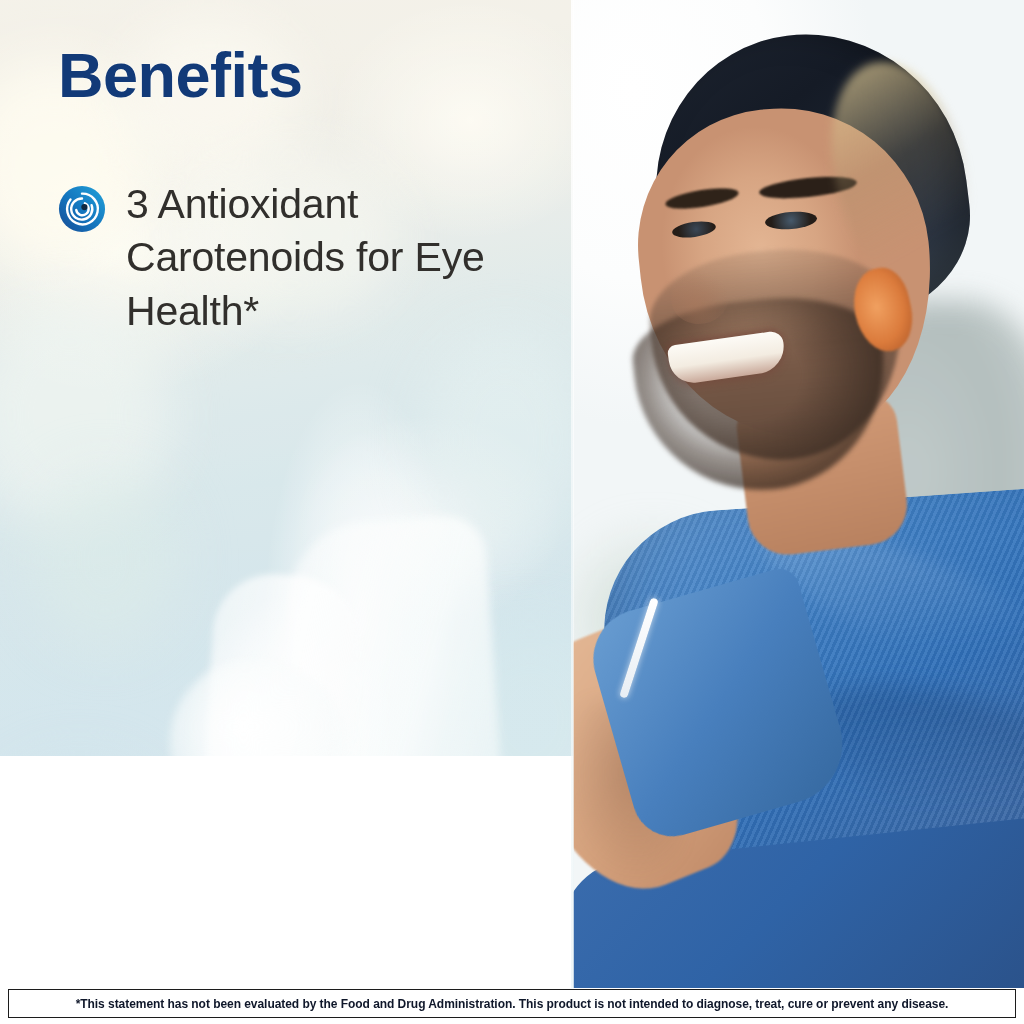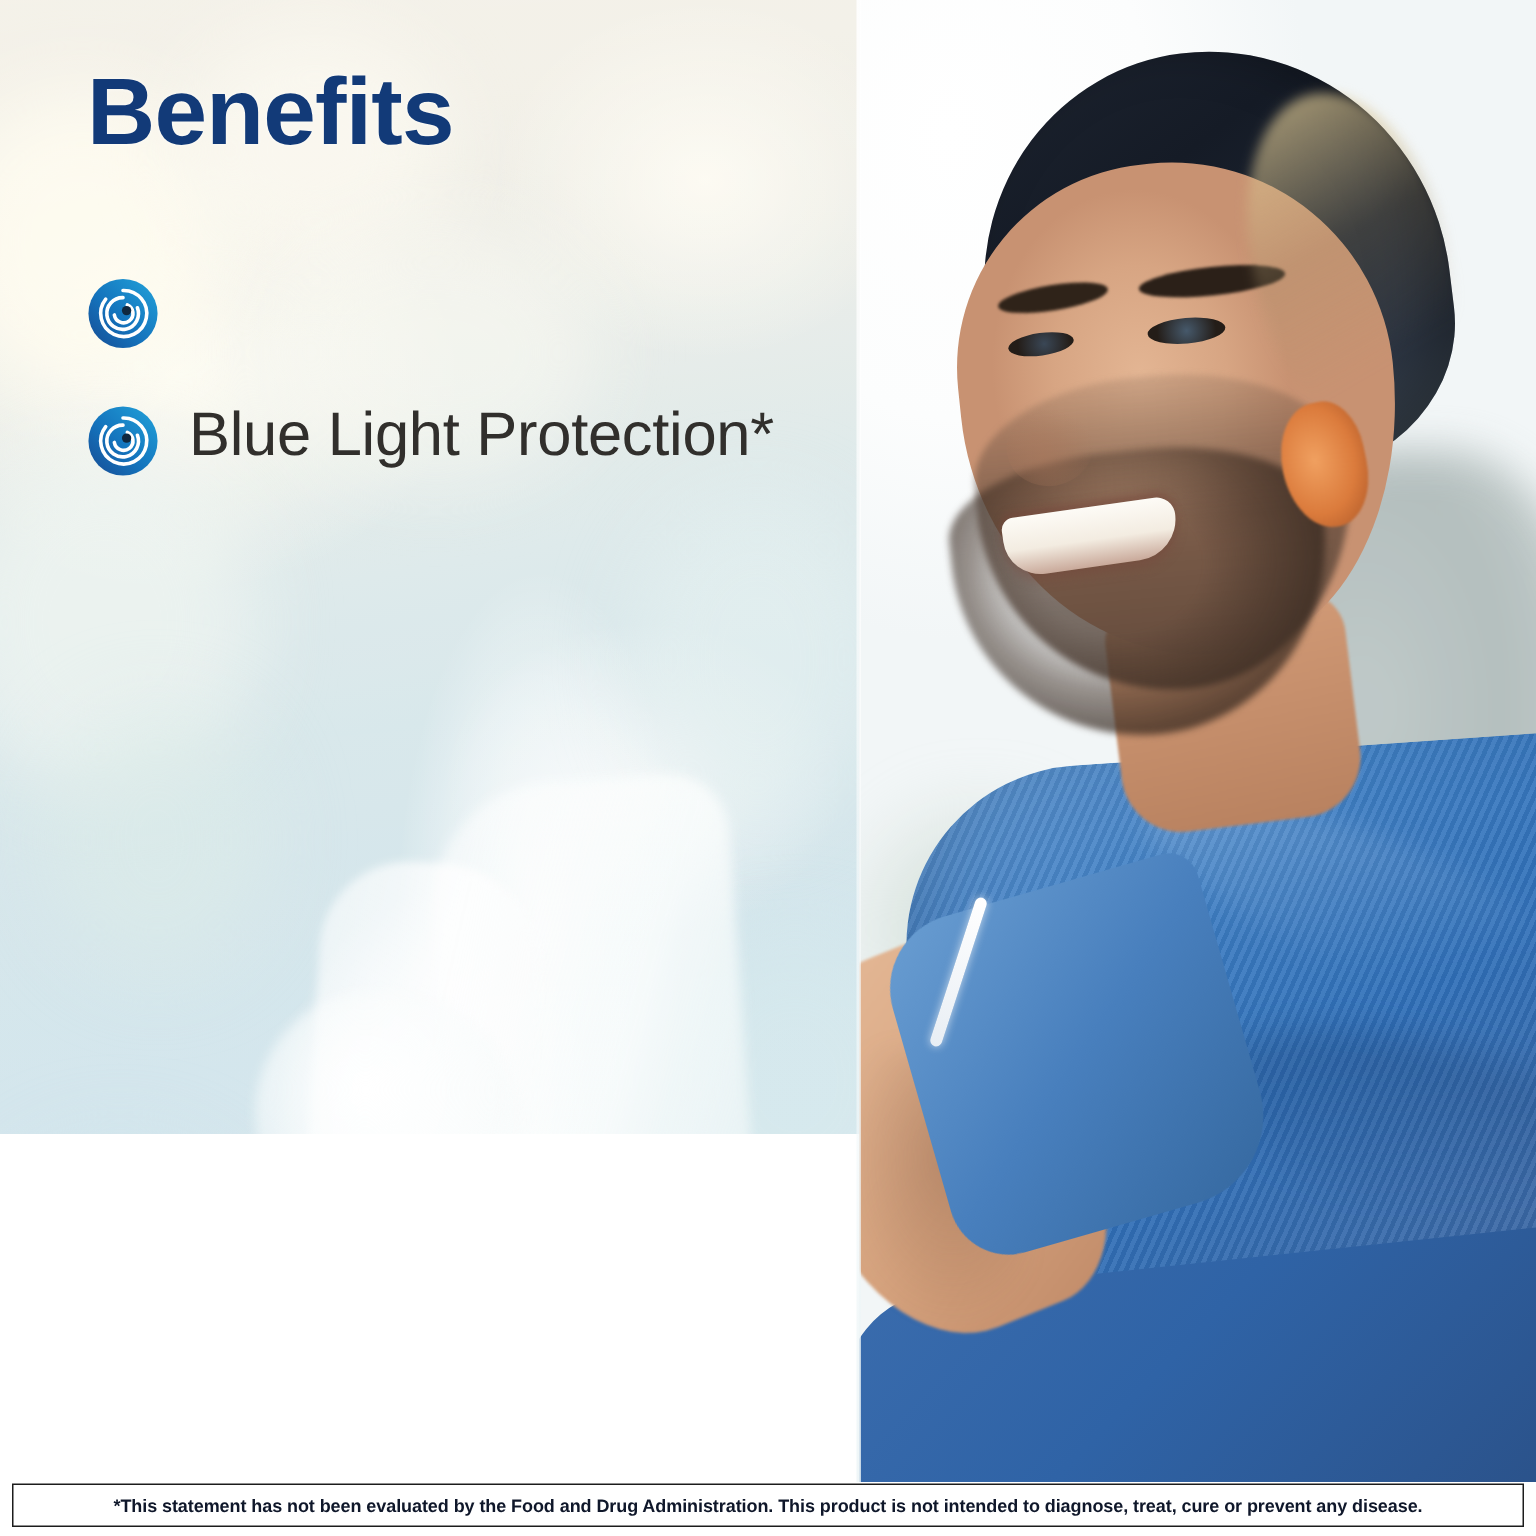--- a/index.html
+++ b/index.html
@@ -371,6 +371,7 @@
             <path d="M56 38 A13 13 0 1 1 38 52" fill="none" stroke="#ffffff" stroke-width="5" stroke-linecap="round"></path>
             <circle cx="55" cy="46" r="6.5" fill="#10283f"></circle>
           </svg>
+          <div class="benefit-text">3 Antioxidant Carotenoids for Eye Health*</div>
         </div>
 
 

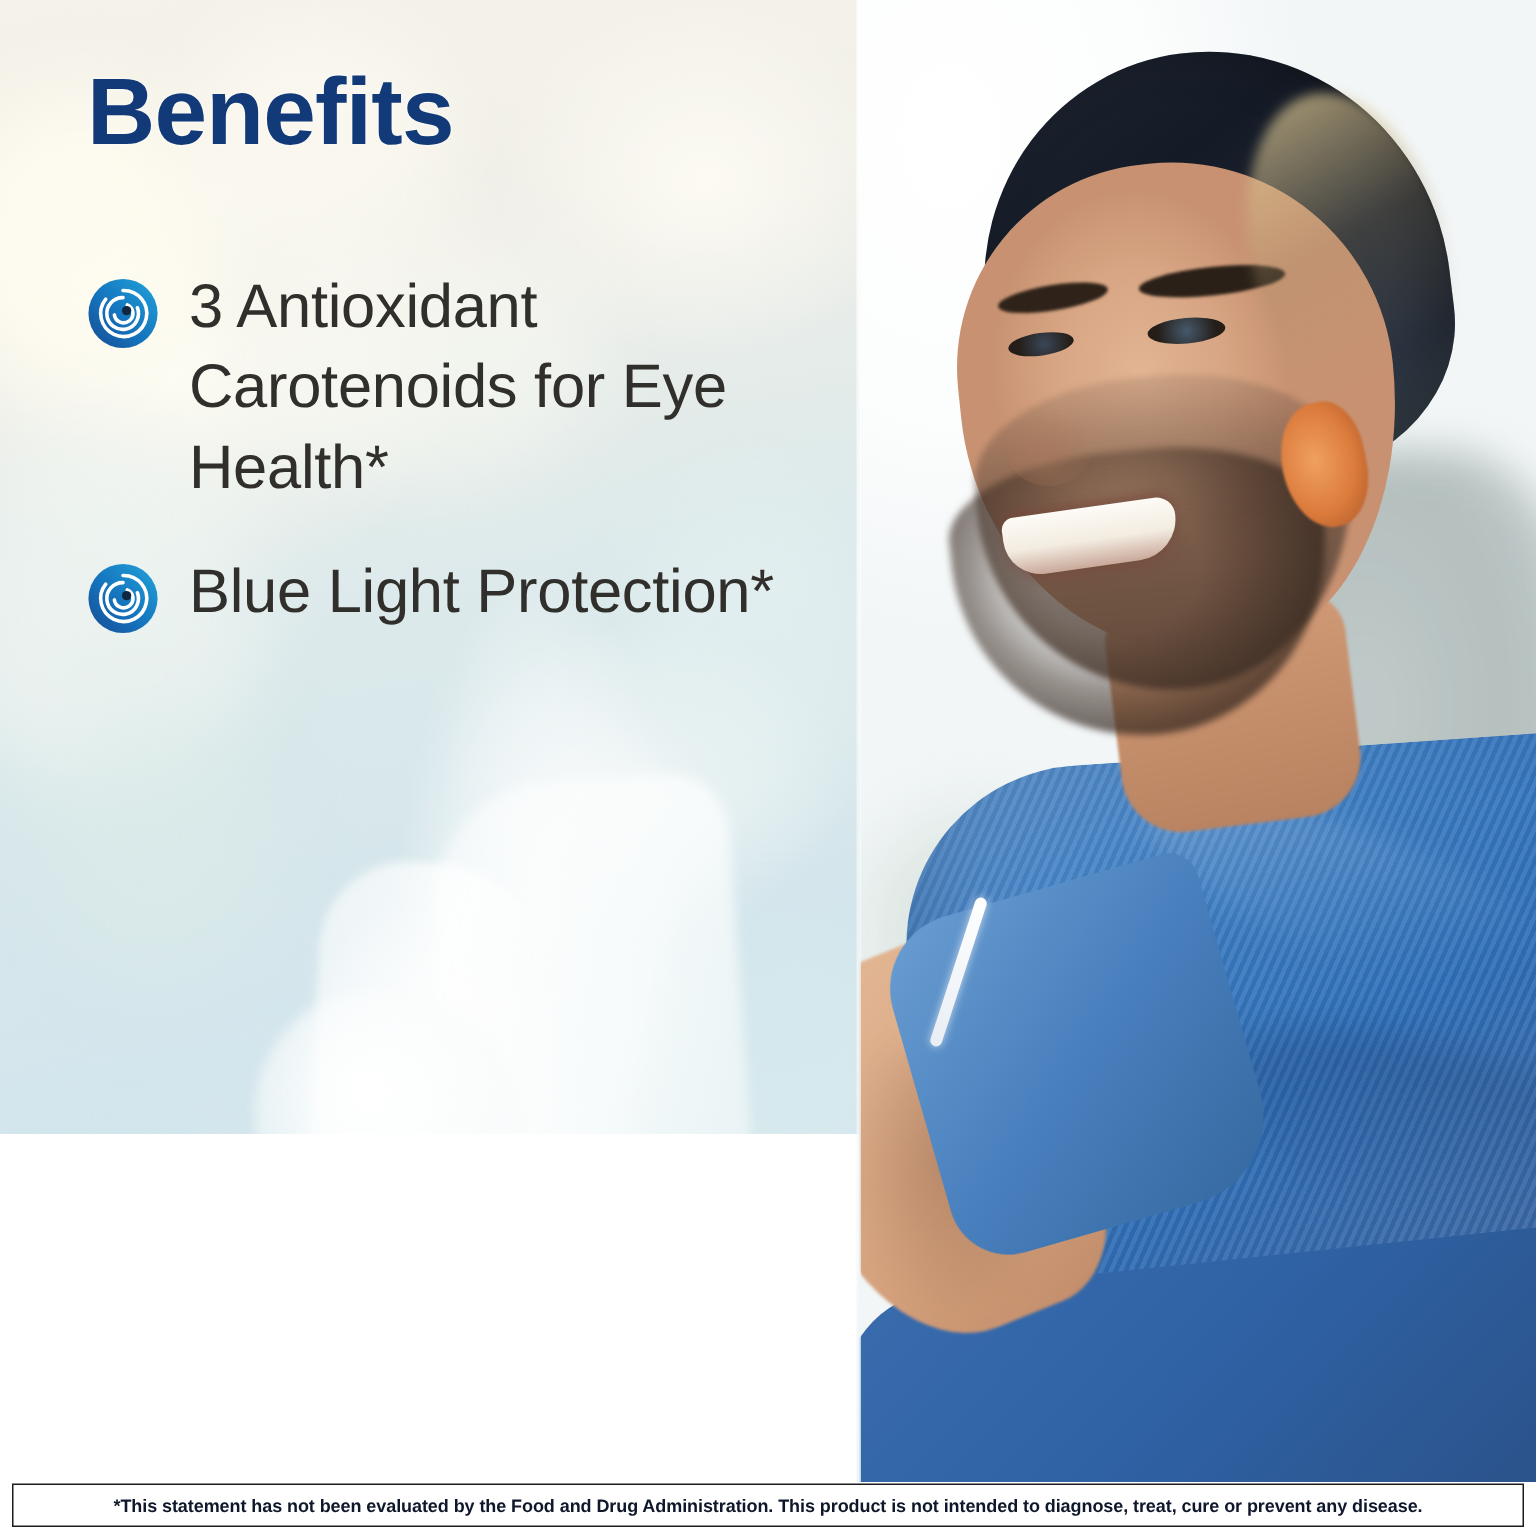--- a/index.html
+++ b/index.html
@@ -375,16 +375,6 @@
         </div>
 
 
-        <div class="benefit-item">
-          <svg class="eye-icon" viewBox="0 0 100 100">
-            <circle cx="50" cy="50" r="48" fill="url(#eg1)"></circle>
-            <path d="M50 18 A32 32 0 1 1 26 30" fill="none" stroke="#ffffff" stroke-width="5" stroke-linecap="round"></path>
-            <path d="M50 28 A22 22 0 1 0 70 42" fill="none" stroke="#ffffff" stroke-width="5" stroke-linecap="round"></path>
-            <path d="M56 38 A13 13 0 1 1 38 52" fill="none" stroke="#ffffff" stroke-width="5" stroke-linecap="round"></path>
-            <circle cx="55" cy="46" r="6.5" fill="#10283f"></circle>
-          </svg>
-          <div class="benefit-text">Blue Light Protection*</div>
-        </div>
 
       </div>
     </div>

